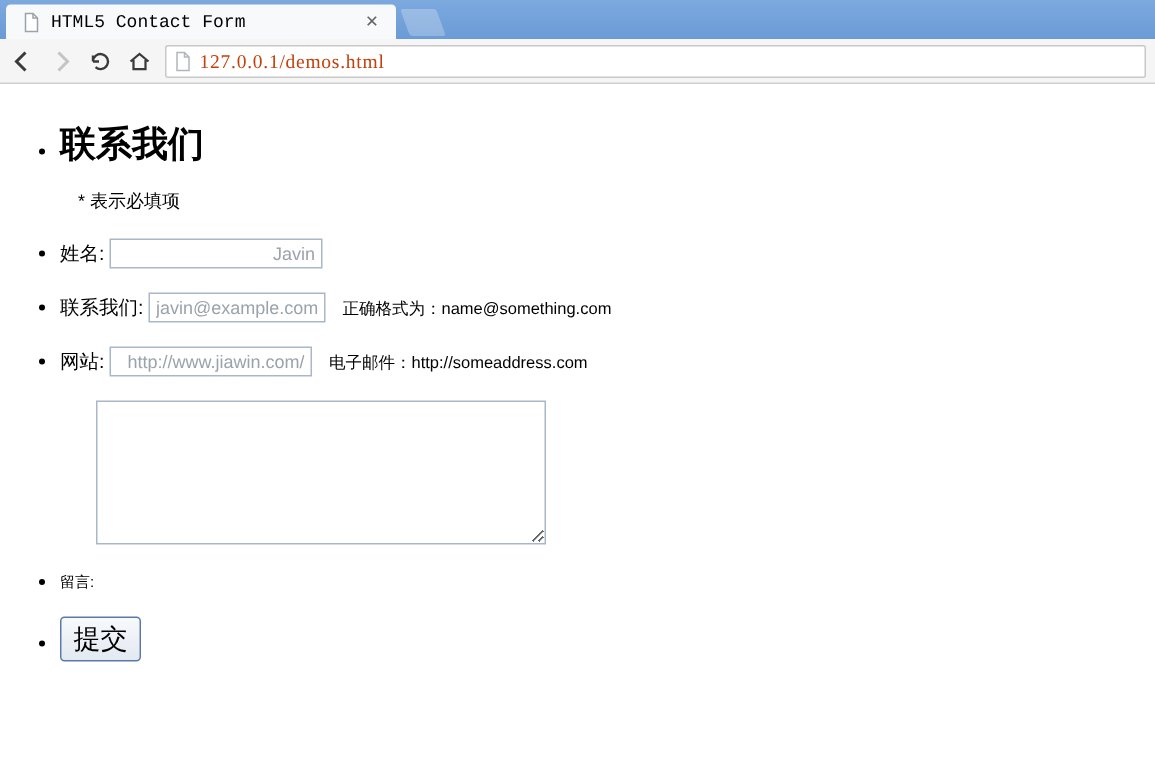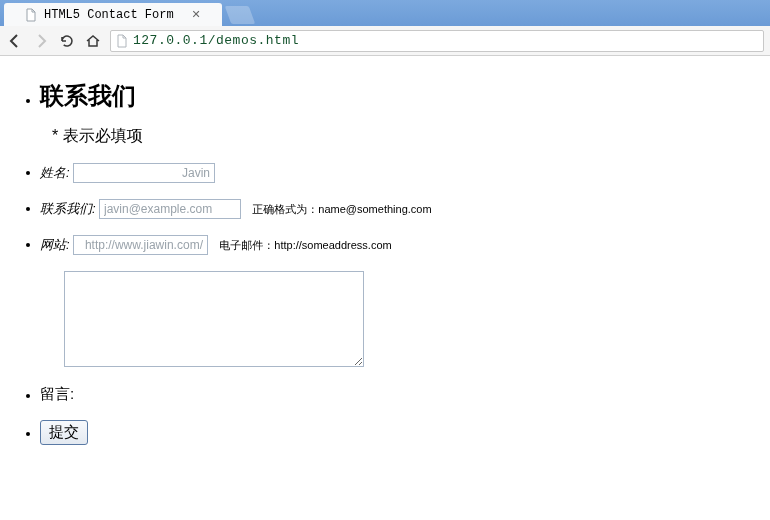--- a/index.html
+++ b/index.html
@@ -24,13 +24,13 @@
   }
   .tab {
     height: 23px;
-    width: 218px;
+    width: 260px;
     background: #f8f9fa;
     border-top-left-radius: 3px;
     border-top-right-radius: 3px;
     display: flex;
     align-items: center;
-    padding: 0 20px;
+    padding: 0 10px;
     gap: 6px;
     position: relative;
     margin-top: 48px;

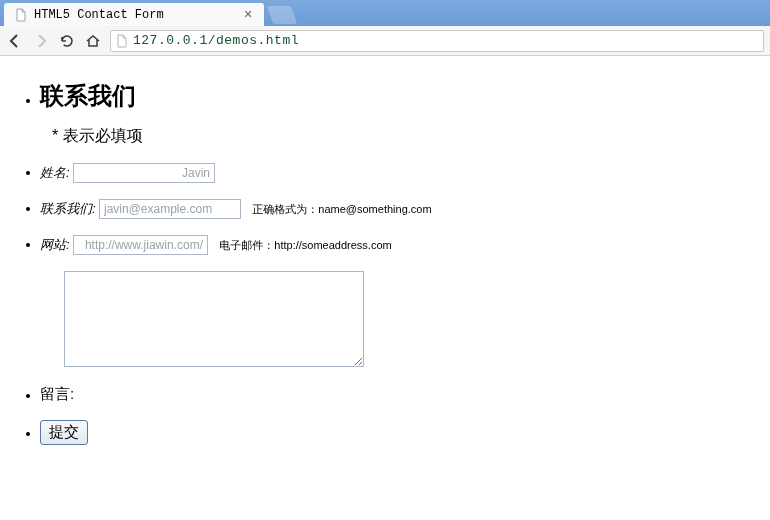--- a/index.html
+++ b/index.html
@@ -96,9 +96,9 @@
     display: inline-flex;
   }
   .omnibox .url {
-    font-family: Liberation Mono, monospace;
+    font-family: Liberation Serif, serif;
     font-size: 13px;
-    color: #14532d;
+    color: #c2410c;
     letter-spacing: 0.5px;
   }
   

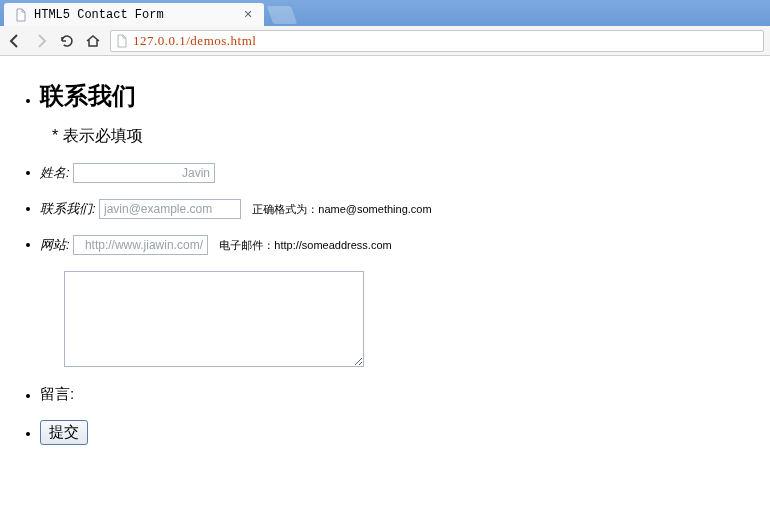--- a/index.html
+++ b/index.html
@@ -120,7 +120,7 @@
     margin: 12px 0 14px 0;
   }
   .req-note {
-    font-size: 16px;
+    font-size: 12px;
     margin: 0 0 6px 12px;
   }
   label.fld {

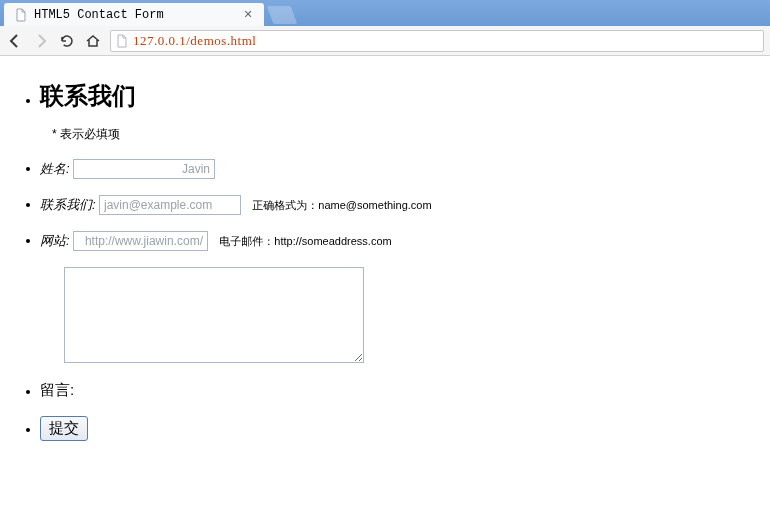--- a/index.html
+++ b/index.html
@@ -126,7 +126,6 @@
   label.fld {
     font-size: 13px;
     vertical-align: middle;
-    font-style: italic;
   }
   input.txt {
     font-family: Arial, sans-serif;

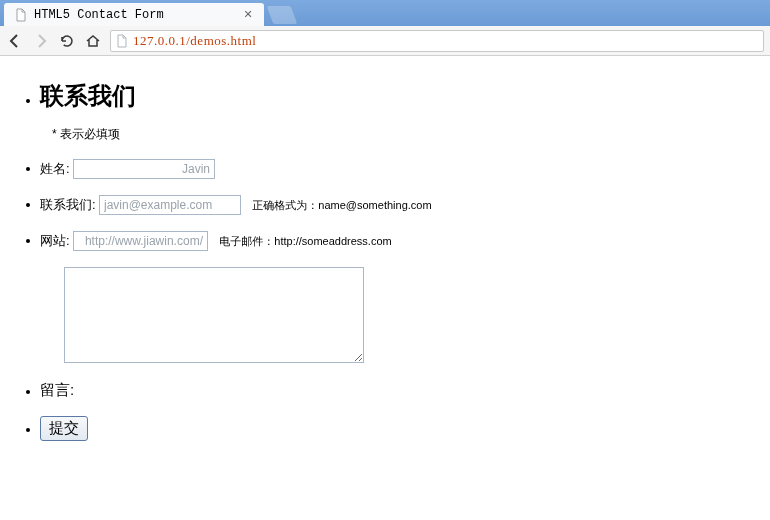--- a/index.html
+++ b/index.html
@@ -138,7 +138,7 @@
   }
   input.txt::placeholder { color: #9aa3ab; }
   .name-input { width: 142px; text-align: right; }
-  .email-input { width: 142px; }
+  .email-input { width: 118px; }
   .site-input { width: 135px; text-align: right; }
   .hint {
     font-size: 11px;

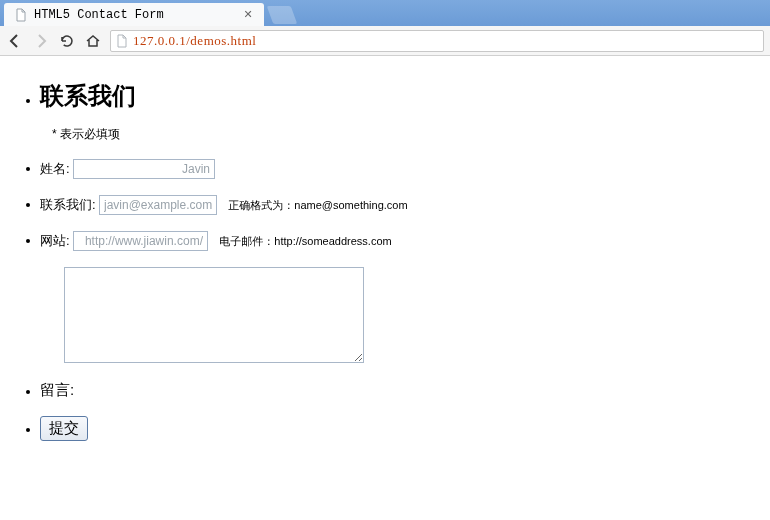--- a/index.html
+++ b/index.html
@@ -160,7 +160,7 @@
     display: block;
   }
   .msg-label {
-    font-size: 15px;
+    font-size: 10px;
     margin-top: 2px;
     display: inline-block;
   }

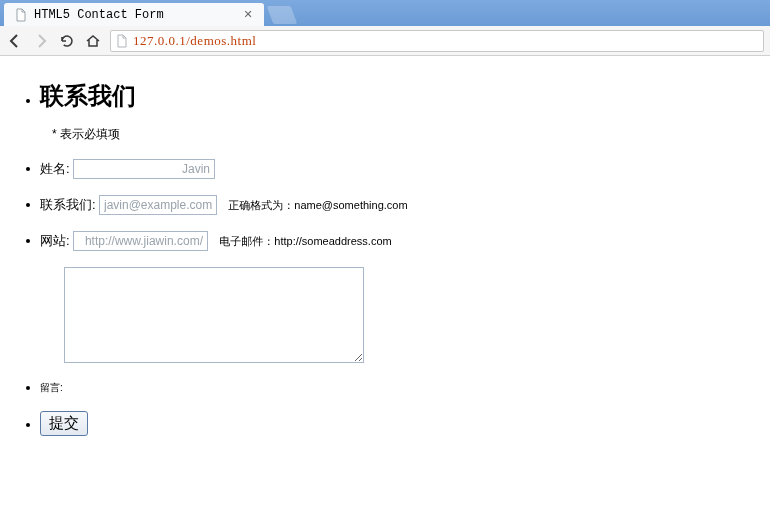--- a/index.html
+++ b/index.html
@@ -166,7 +166,7 @@
   }
   button.submit {
     font-family: "SimSun","宋体",serif;
-    font-size: 15px;
+    font-size: 18px;
     padding: 2px 8px;
     border: 1px solid #5a7aa5;
     border-radius: 3px;

